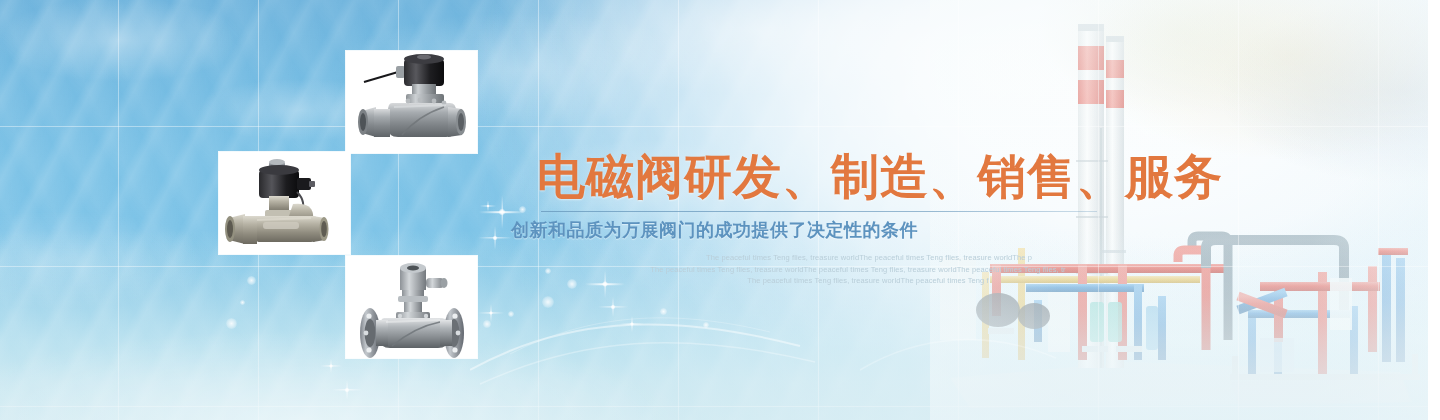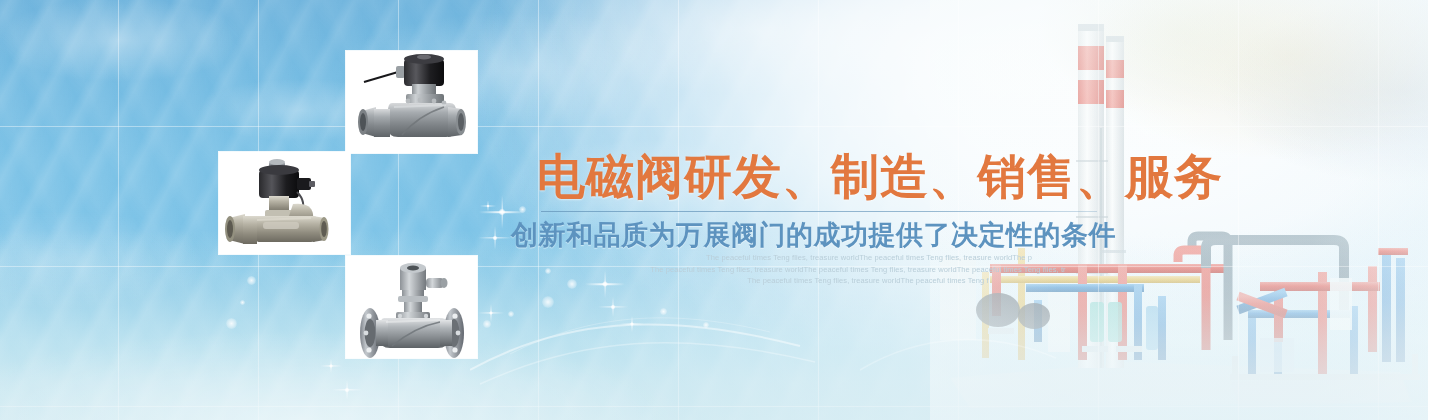--- a/index.html
+++ b/index.html
@@ -217,7 +217,7 @@
     position: absolute;
     left: 511px;
     top: 221px;
-    font-size: 27px;
+    font-size: 18px;
     line-height: 1;
     letter-spacing: .5px;
     font-weight: bold;

